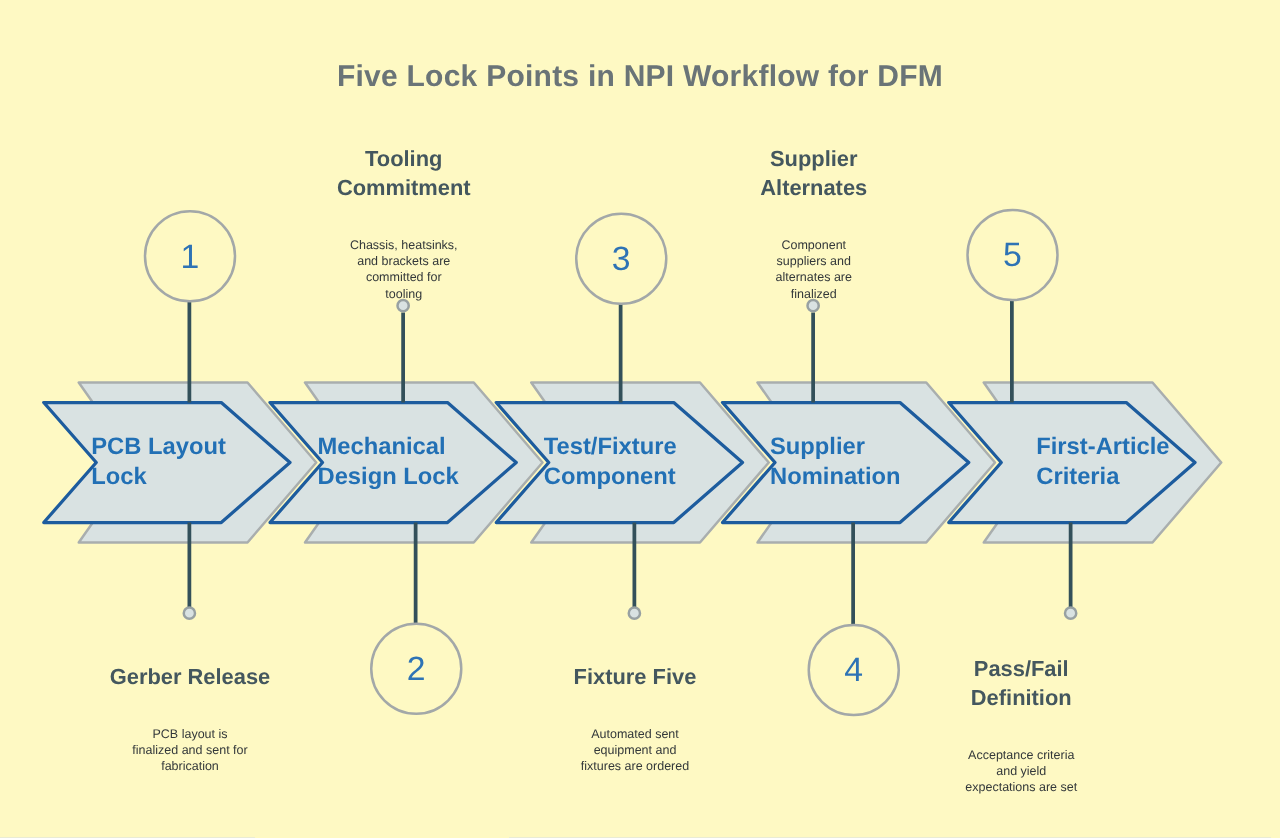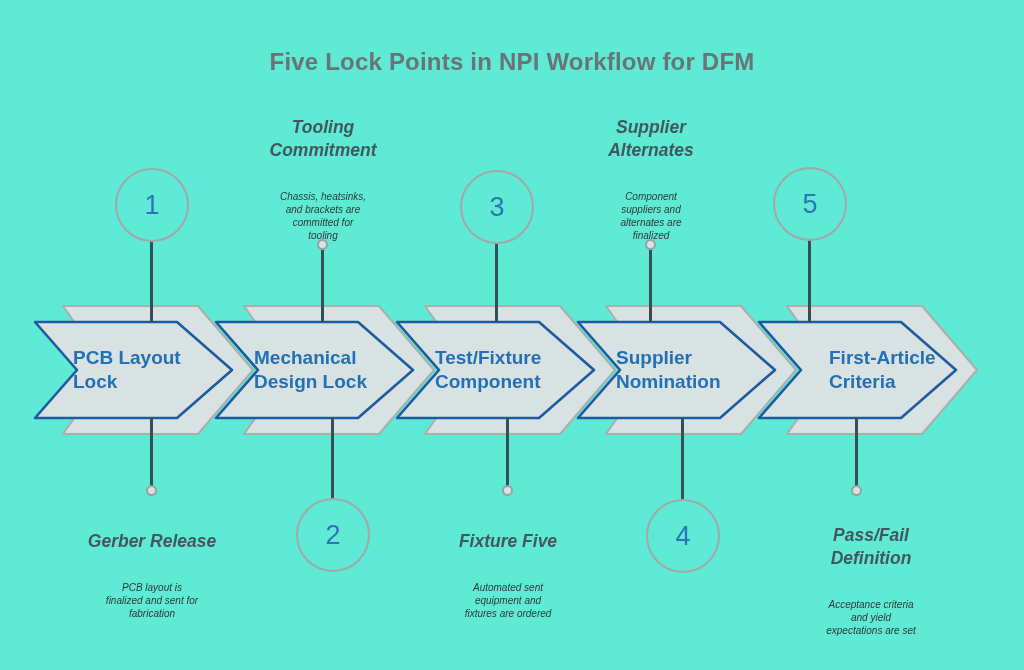--- a/index.html
+++ b/index.html
@@ -12,7 +12,7 @@
     position: relative;
     width: 1024px;
     height: 670px;
-    background: #5eead4;
+    background: #fef9c3;
     overflow: hidden;
   }
   .abs { position: absolute; }

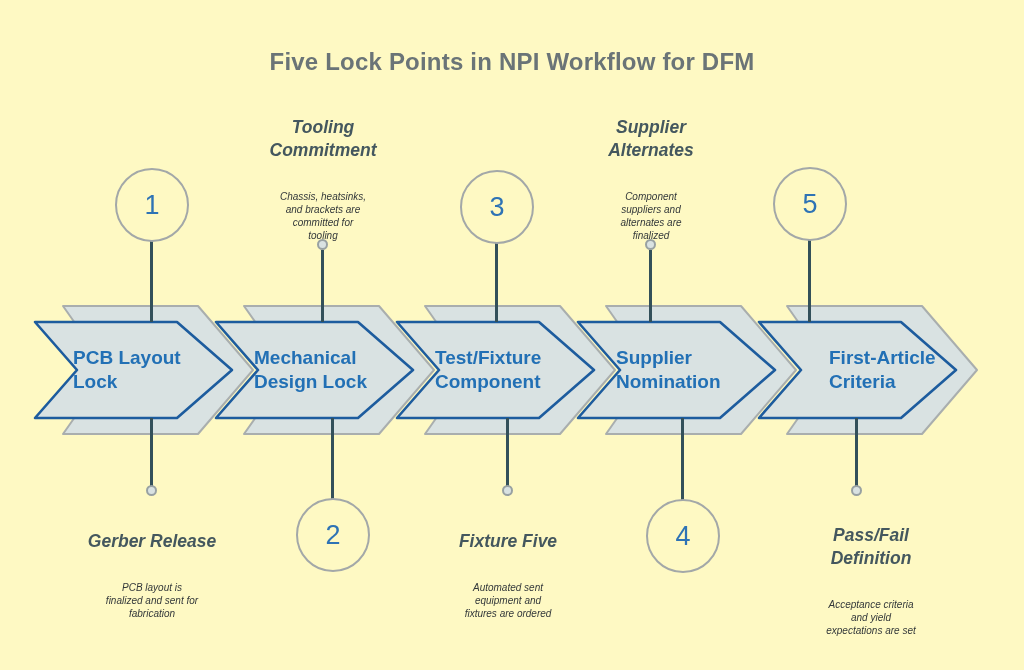--- a/index.html
+++ b/index.html
@@ -60,7 +60,6 @@
   .callout {
     text-align: center;
     white-space: pre-line;
-    font-style: italic;
   }
   .callout .heading {
     font-size: 17.5px;

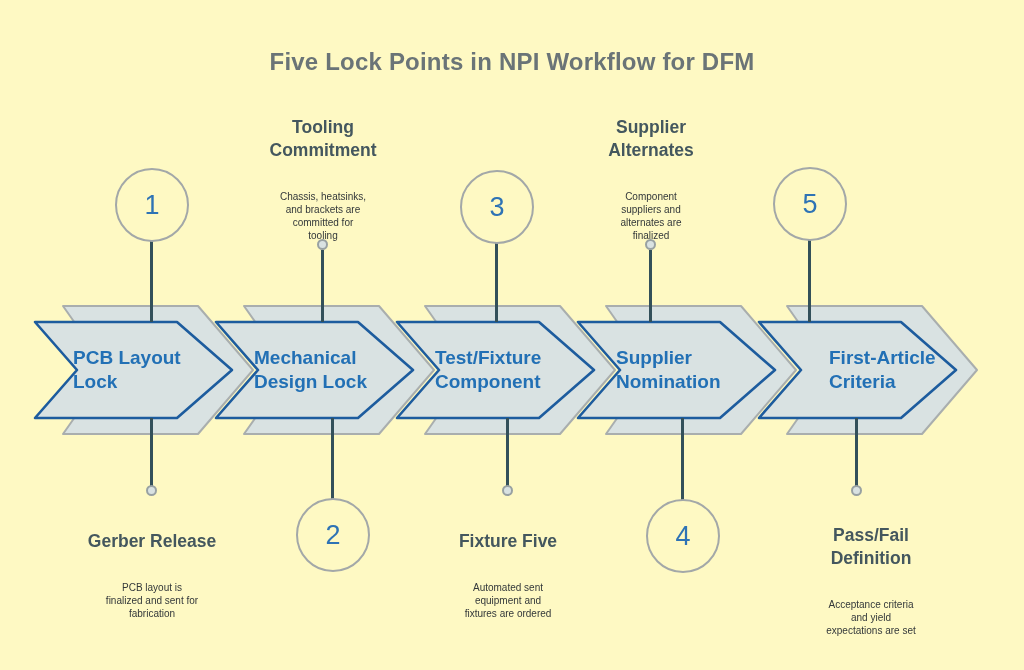--- a/index.html
+++ b/index.html
@@ -181,7 +181,7 @@
 equipment and
 fixtures are ordered</div>
   </div>
-  <div class="abs callout" style="left:776px; top:506px; width:190px;">
+  <div class="abs callout" style="left:722px; top:506px; width:190px;">
     <div class="heading">Pass/Fail
 Definition</div>
     <div class="desc">Acceptance criteria

